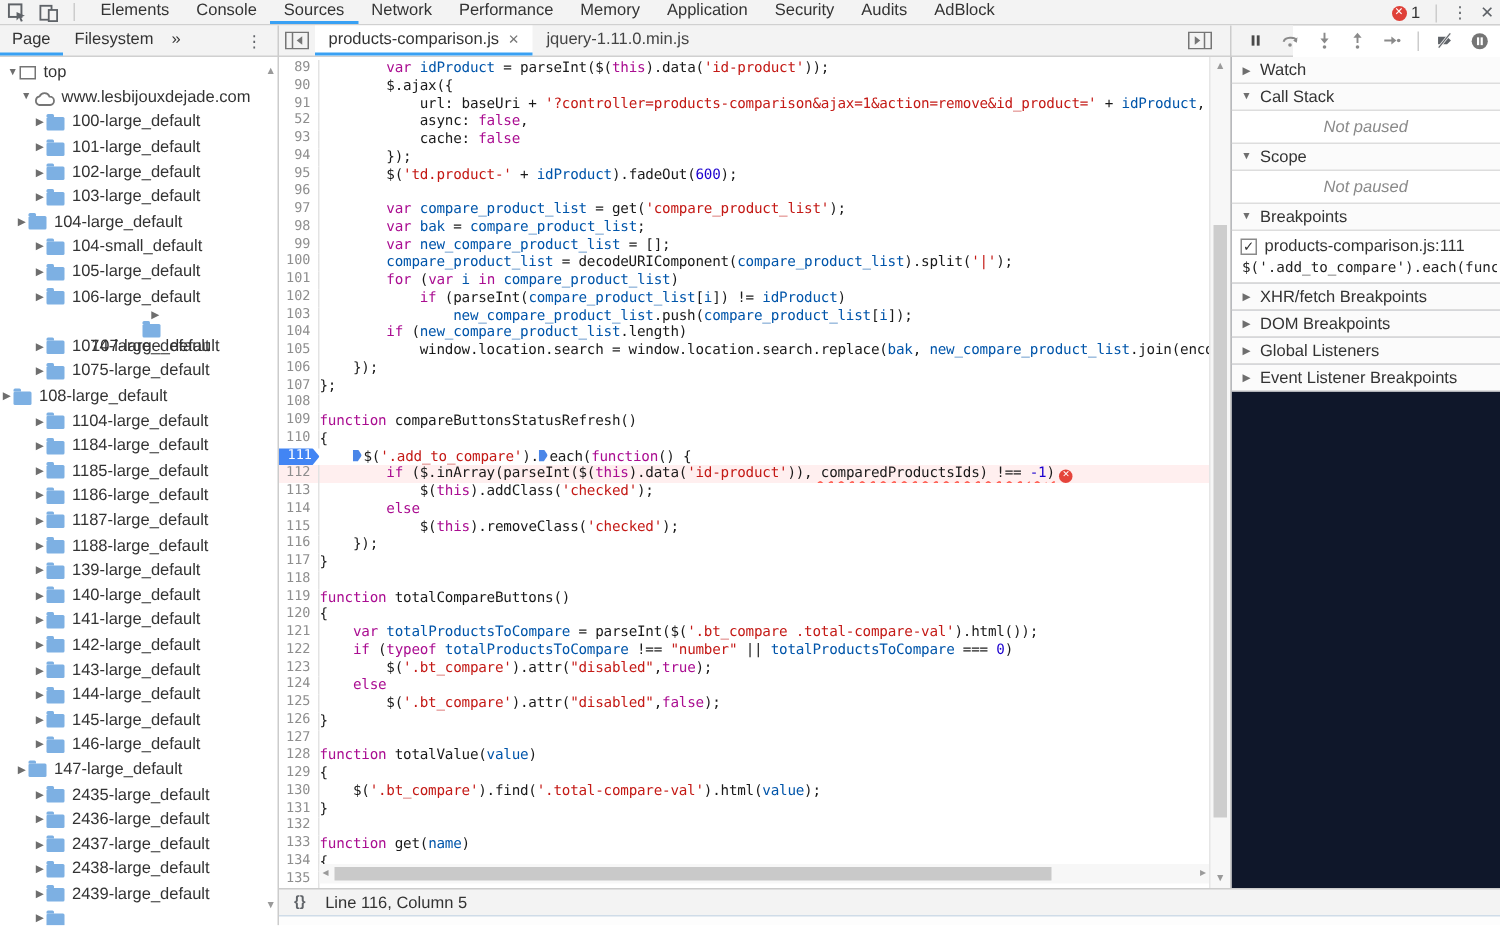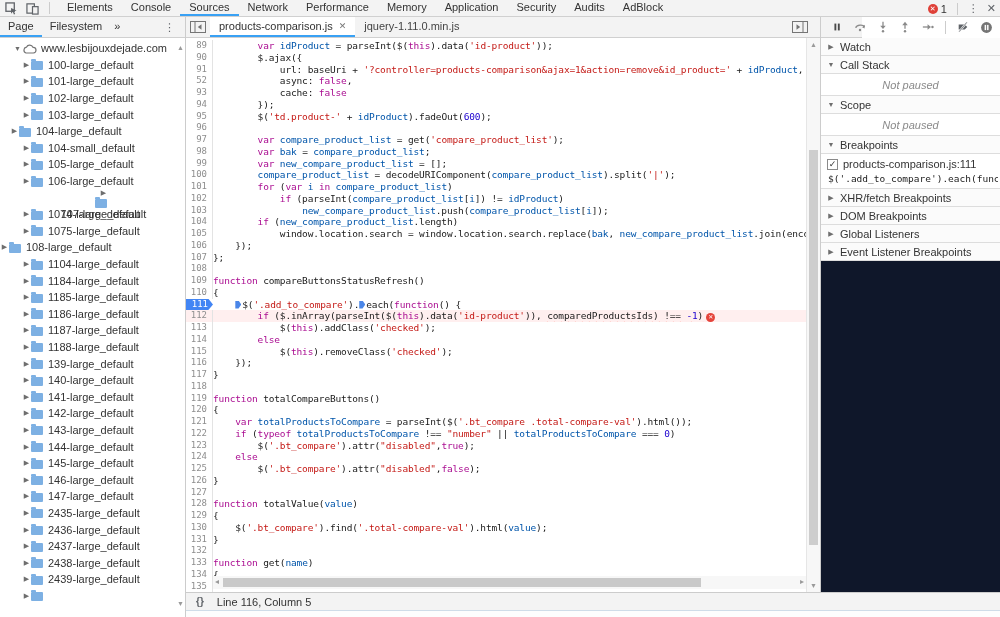--- a/index.html
+++ b/index.html
@@ -238,6 +238,11 @@
 
   <div class="navigator">
     <div class="tree" id="tree">
+        <div class="tree-row" style="padding-left: 4px;">
+          <span class="disc">▼</span>
+          <span class="frame-ic"></span>
+          <span class="tree-label">top</span>
+        </div>
         <div class="tree-row" style="padding-left: 13px;">
           <span class="disc">▼</span>
           <span>

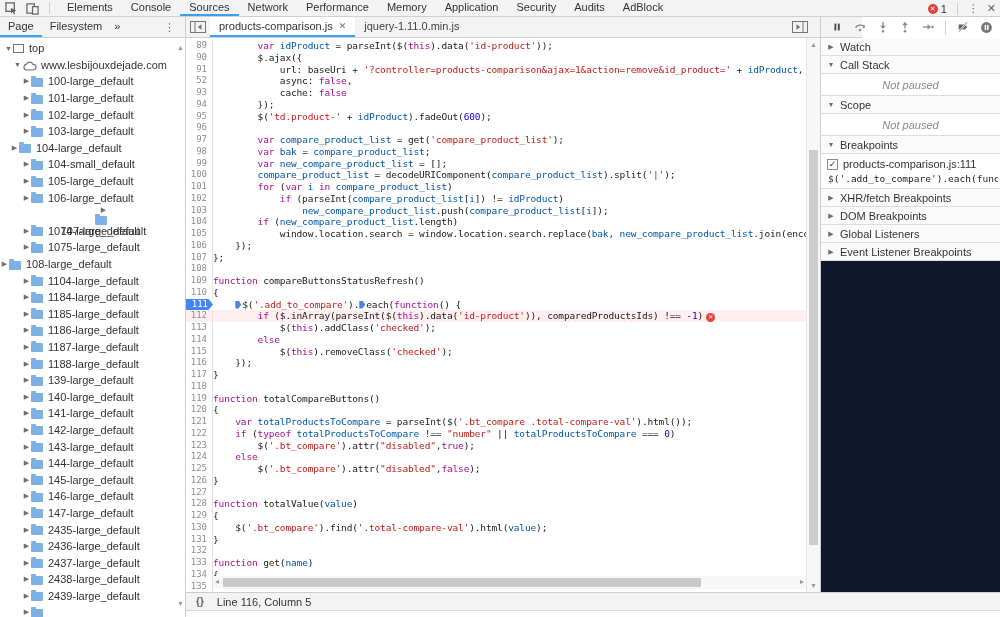--- a/index.html
+++ b/index.html
@@ -382,7 +382,7 @@
           <span class="folder-ic"></span>
           <span class="tree-label">146-large_default</span>
         </div>
-        <div class="tree-row" style="padding-left: 22px;">
+        <div class="tree-row" style="padding-left: 10px;">
           <span class="disc">▶</span>
           <span class="folder-ic"></span>
           <span class="tree-label">147-large_default</span>

